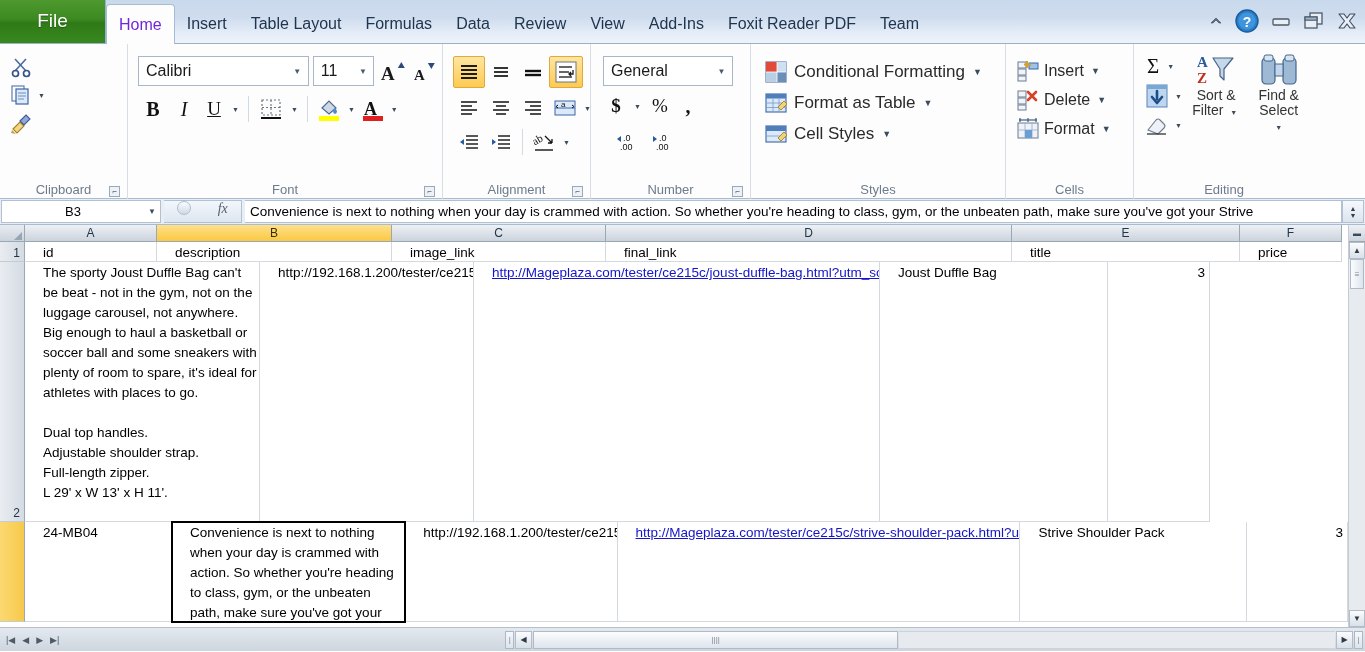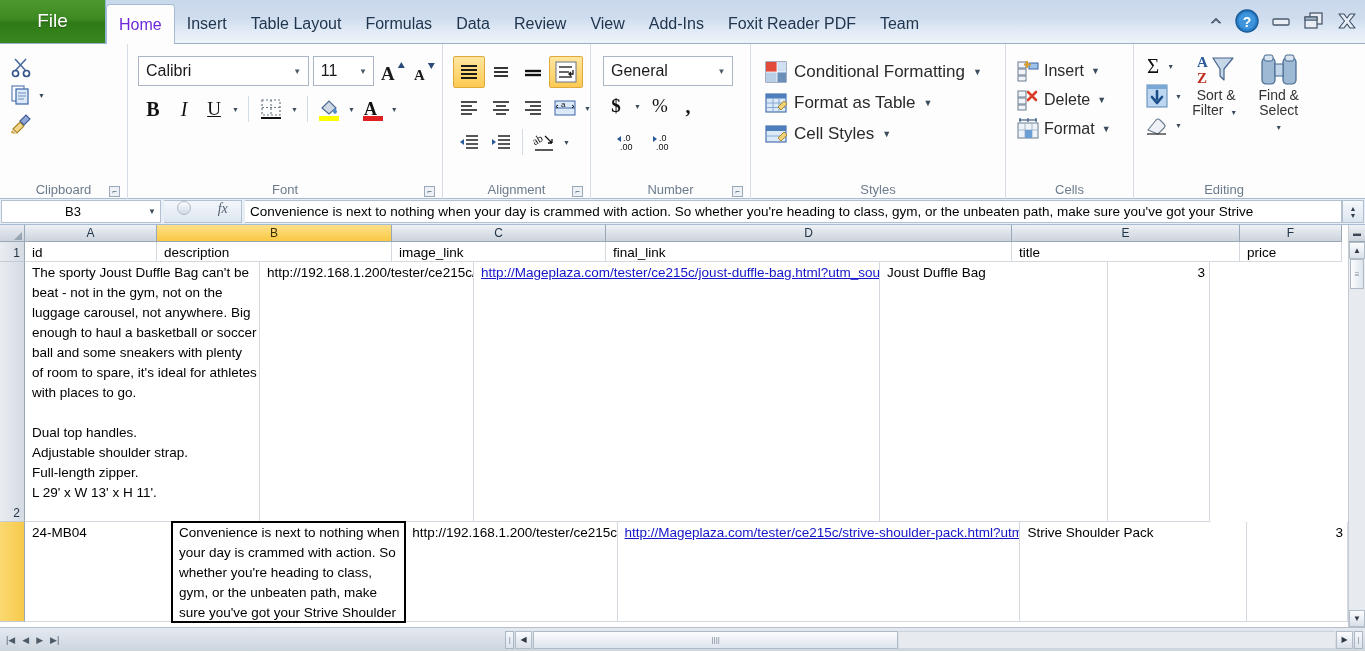--- a/index.html
+++ b/index.html
@@ -251,7 +251,7 @@
   .cell {
     border-right: 1px solid #d4d9df;
     border-bottom: 1px solid #d4d9df;
-    padding: 1px 2px 0 7px;
+    padding: 1px 2px 0 18px;
     font-size: 13.5px;
     line-height: 20px;
     color: #000;

